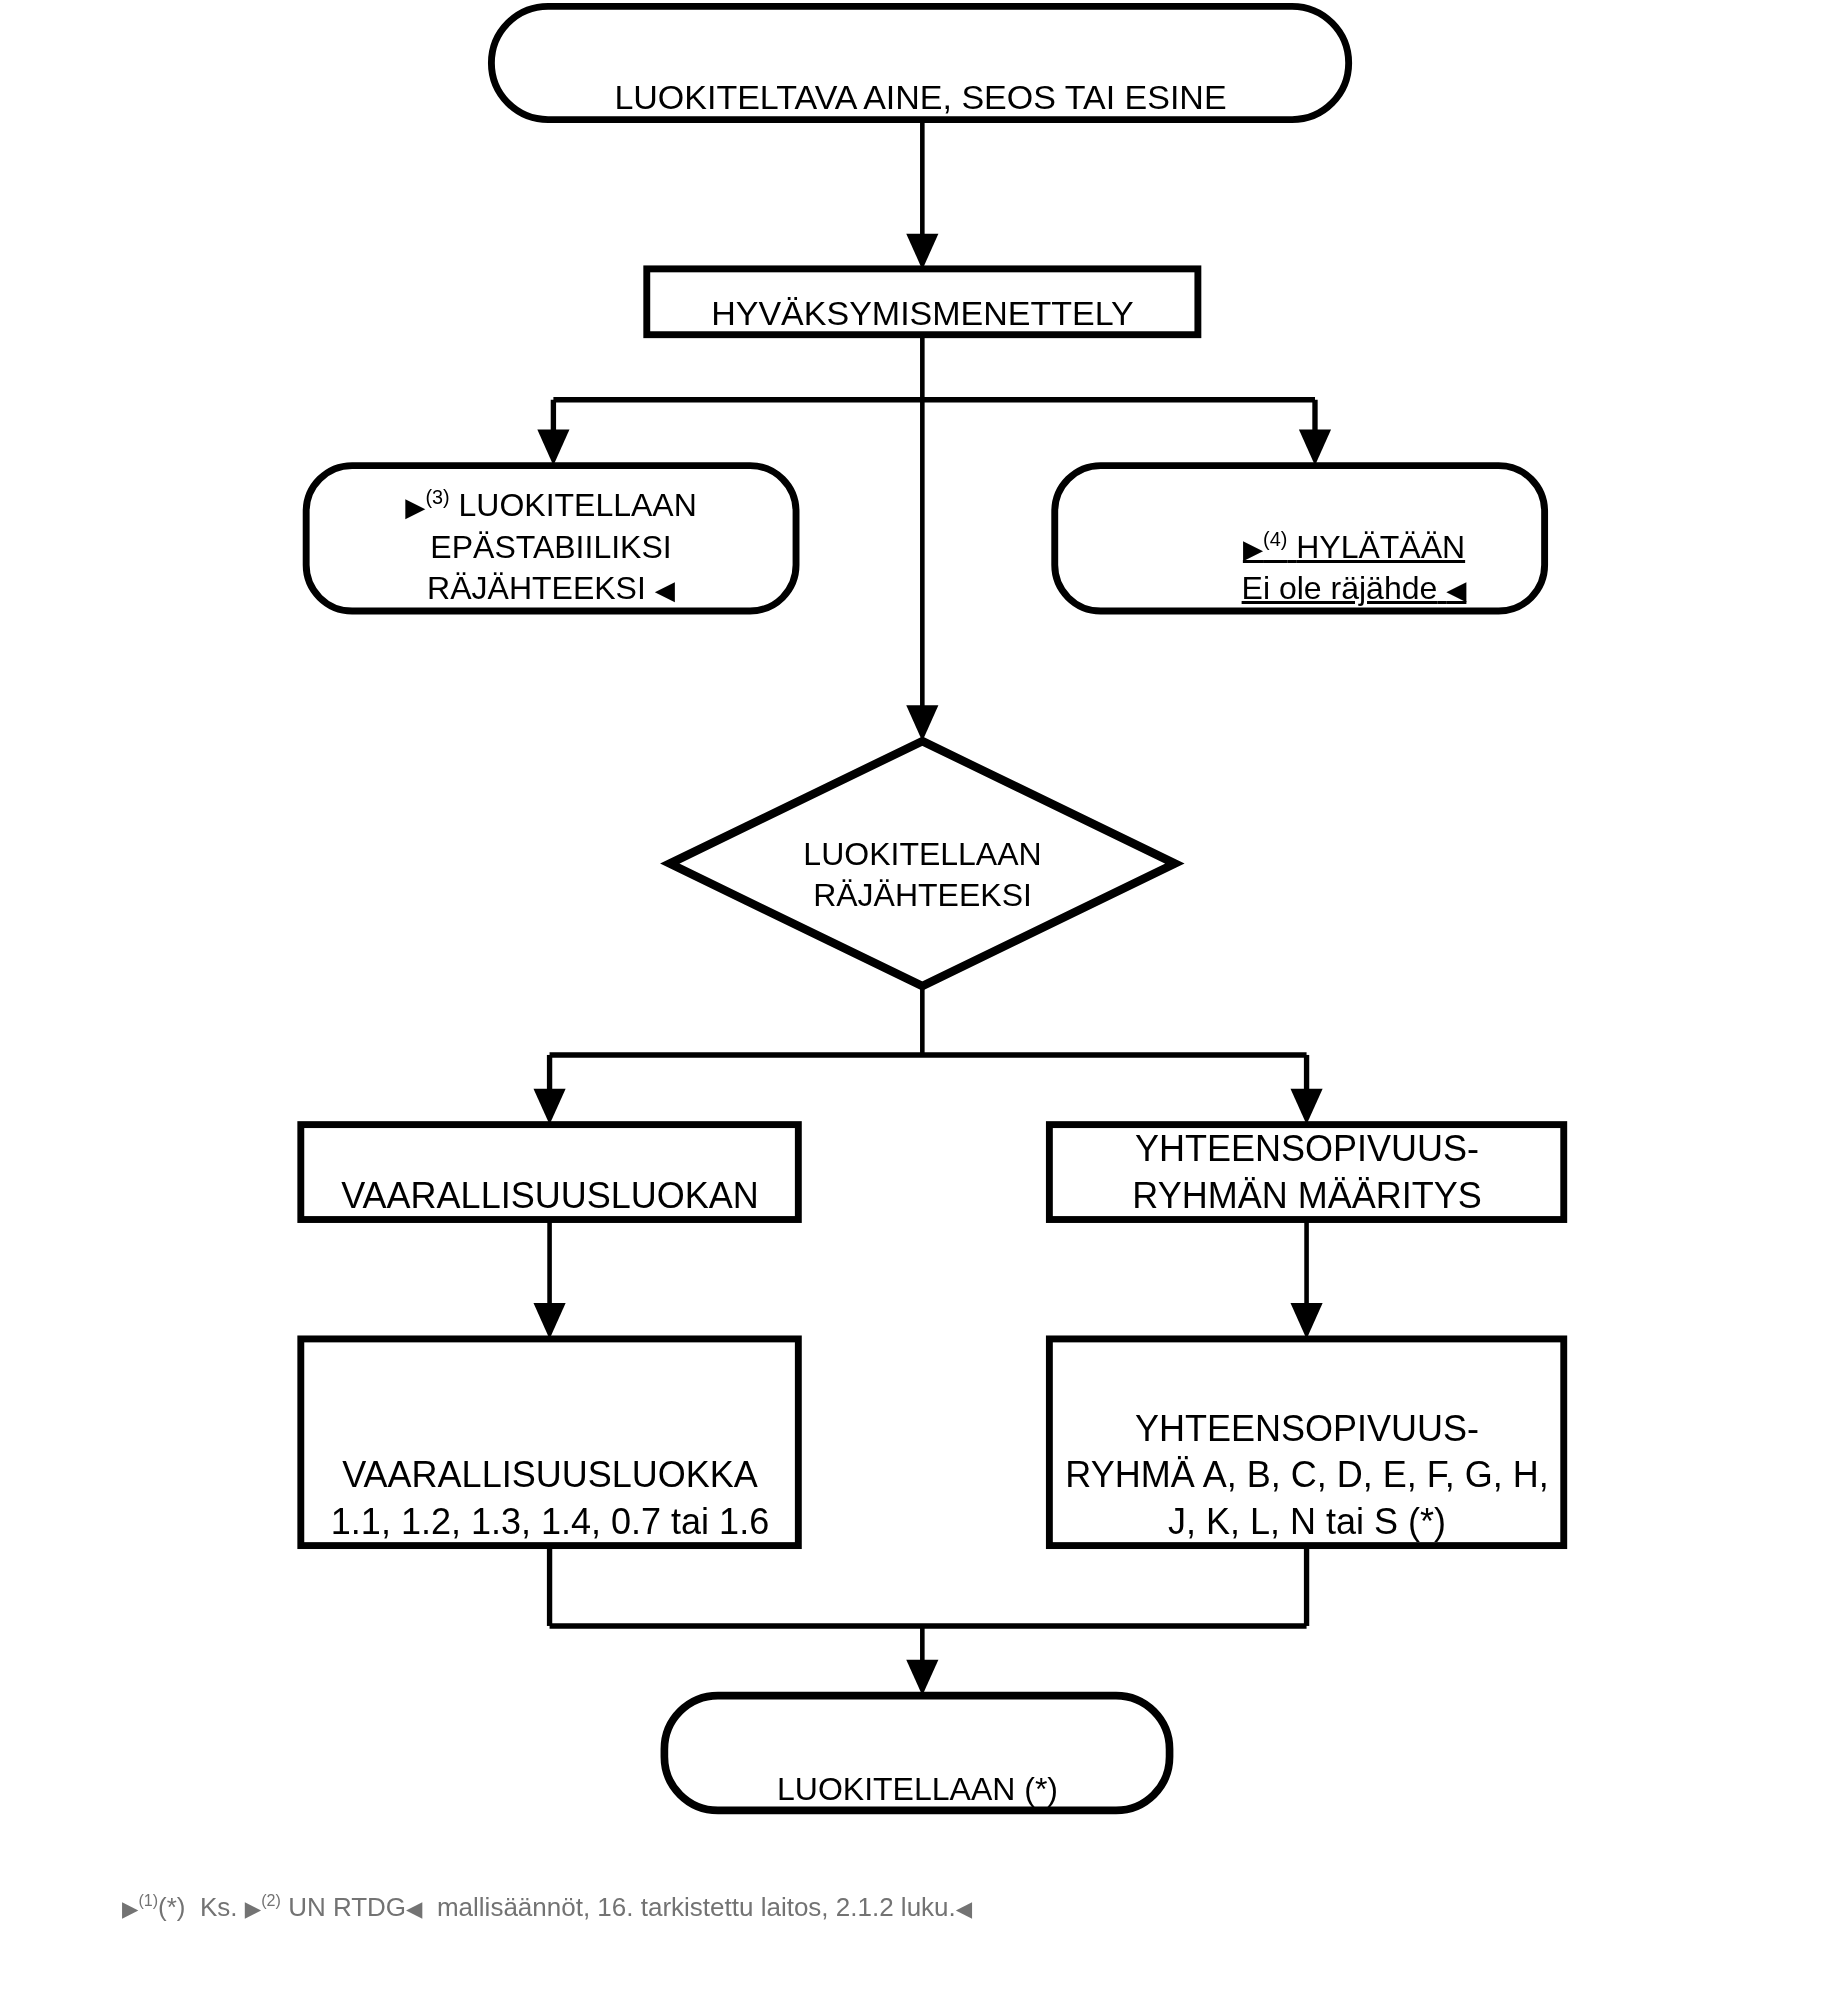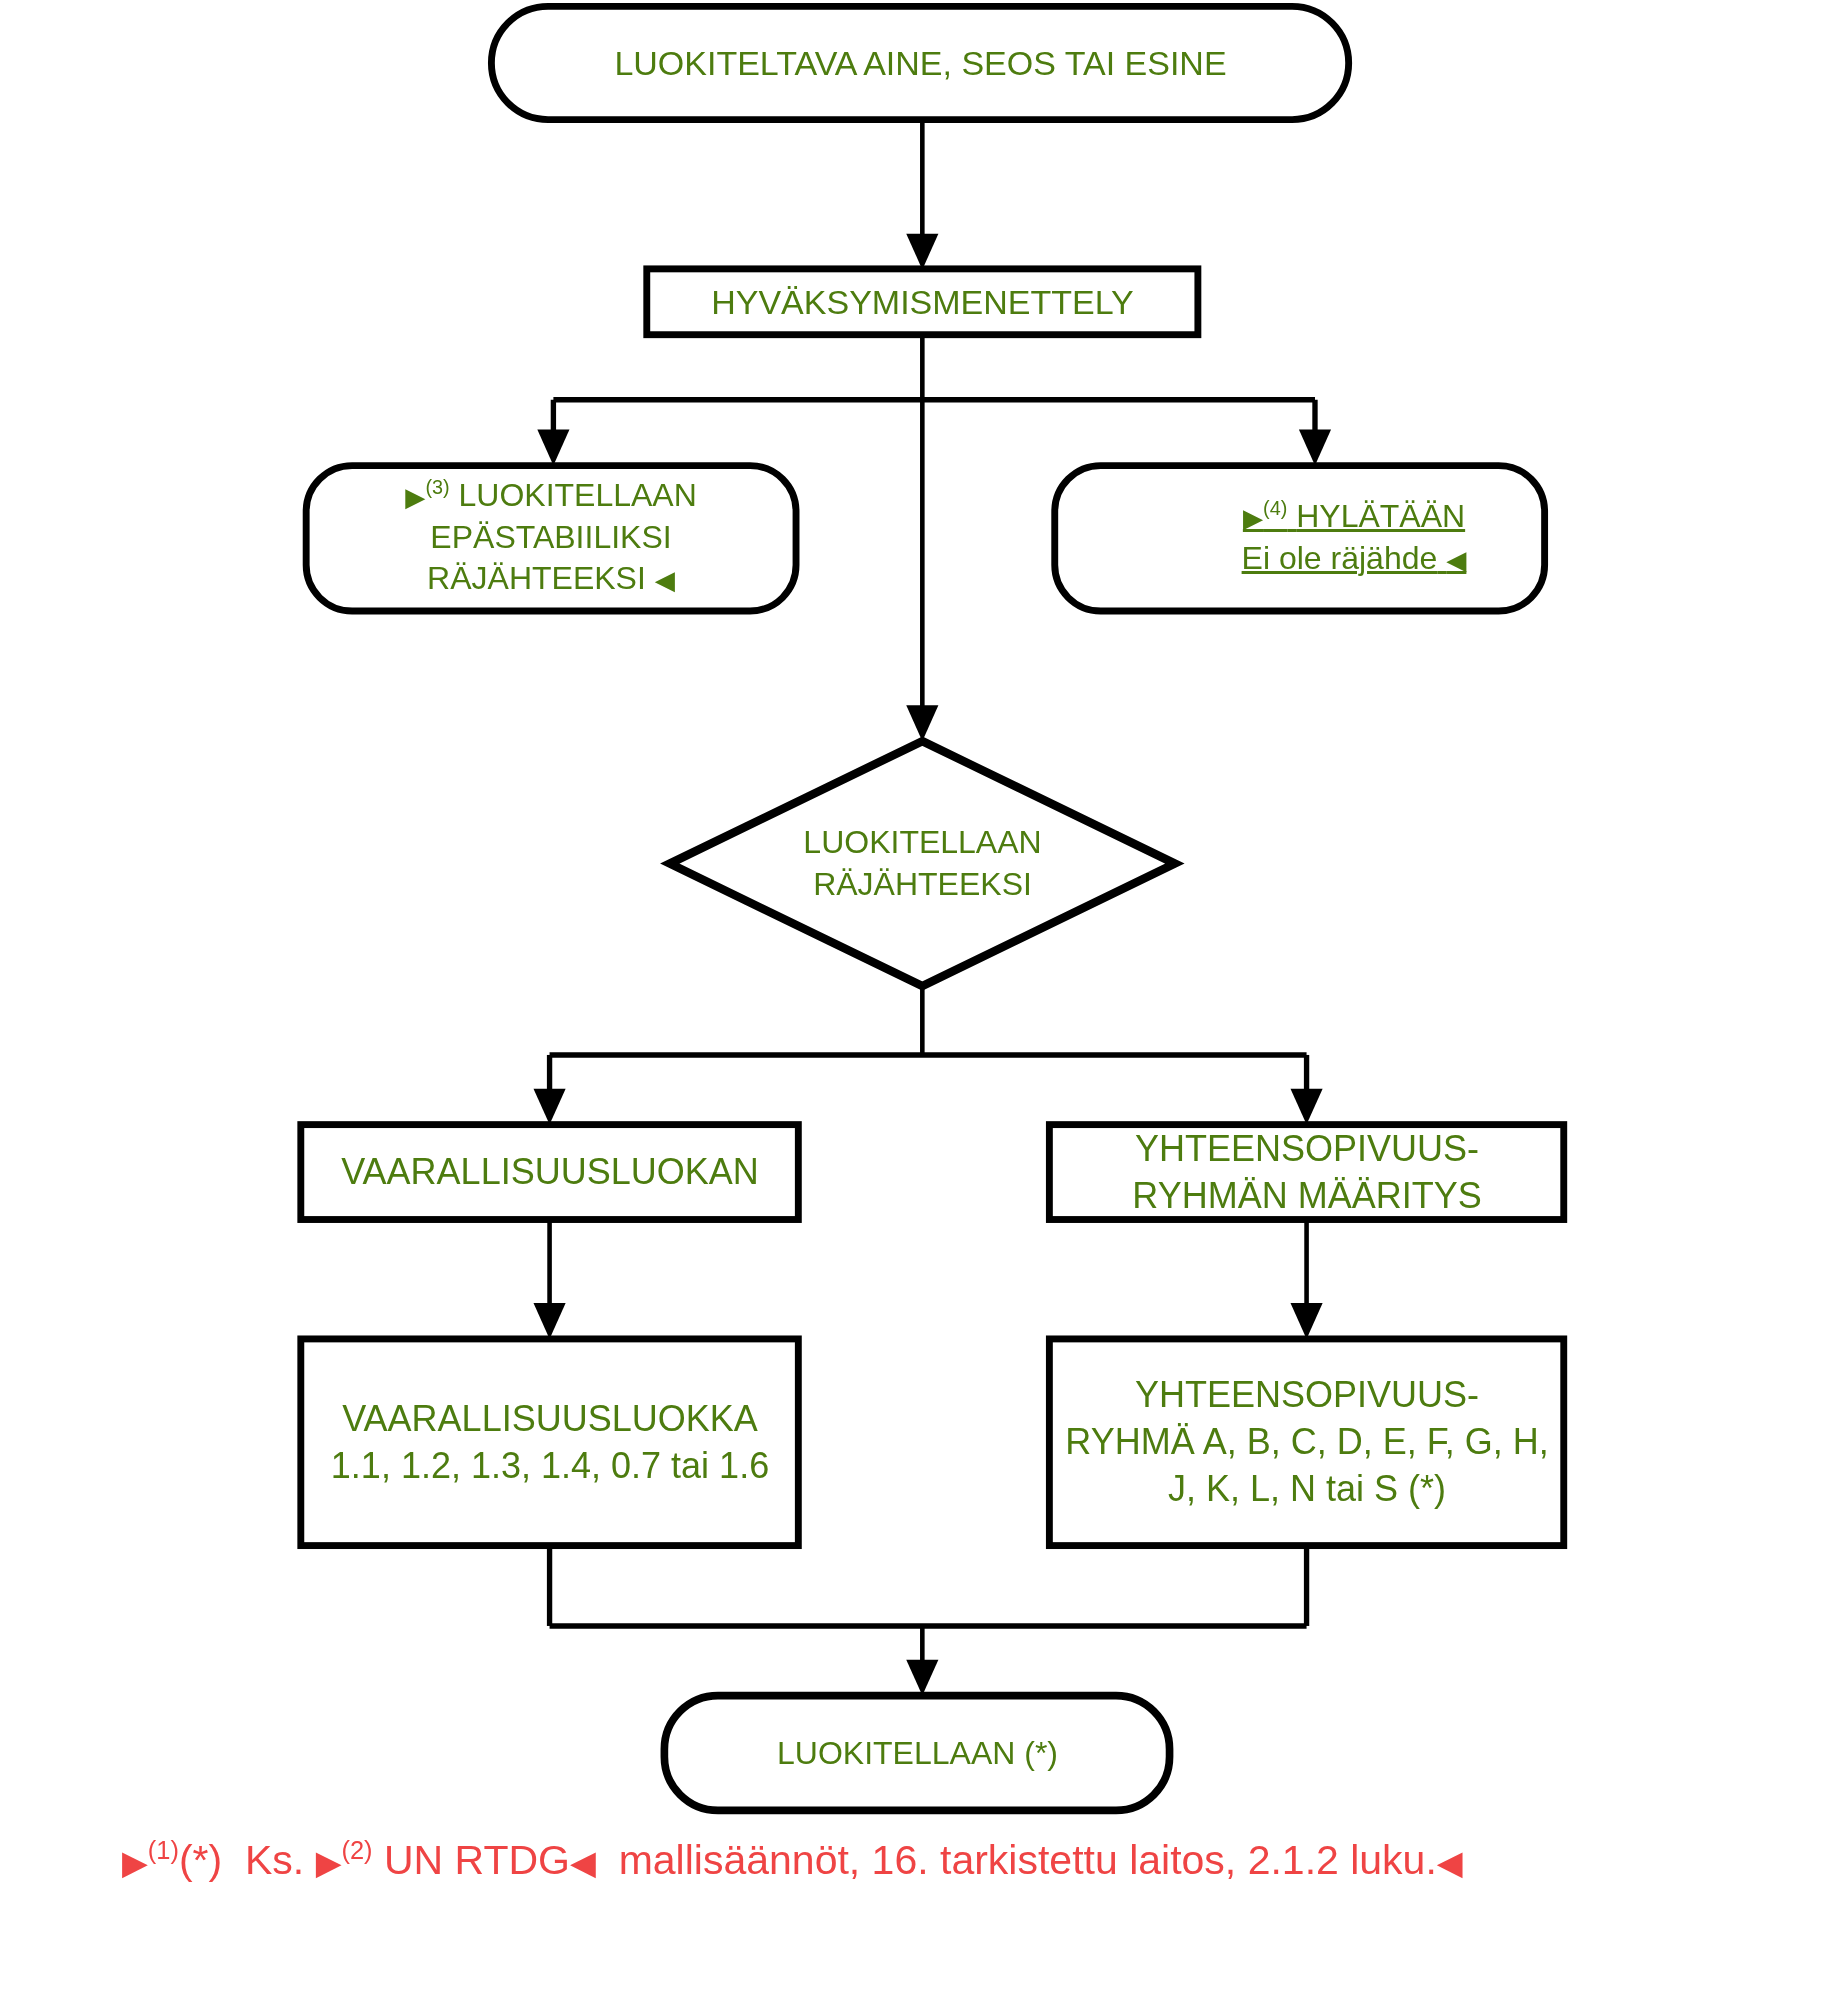--- a/index.html
+++ b/index.html
@@ -43,10 +43,10 @@
     display: flex;
     flex-direction: column;
     align-items: center;
-    justify-content: center;
+    justify-content: flex-end;
     text-align: center;
     line-height: 1.30;
-    color: #4d7c0f;
+    color: #000000;
     white-space: nowrap;
     pointer-events: none;
   }

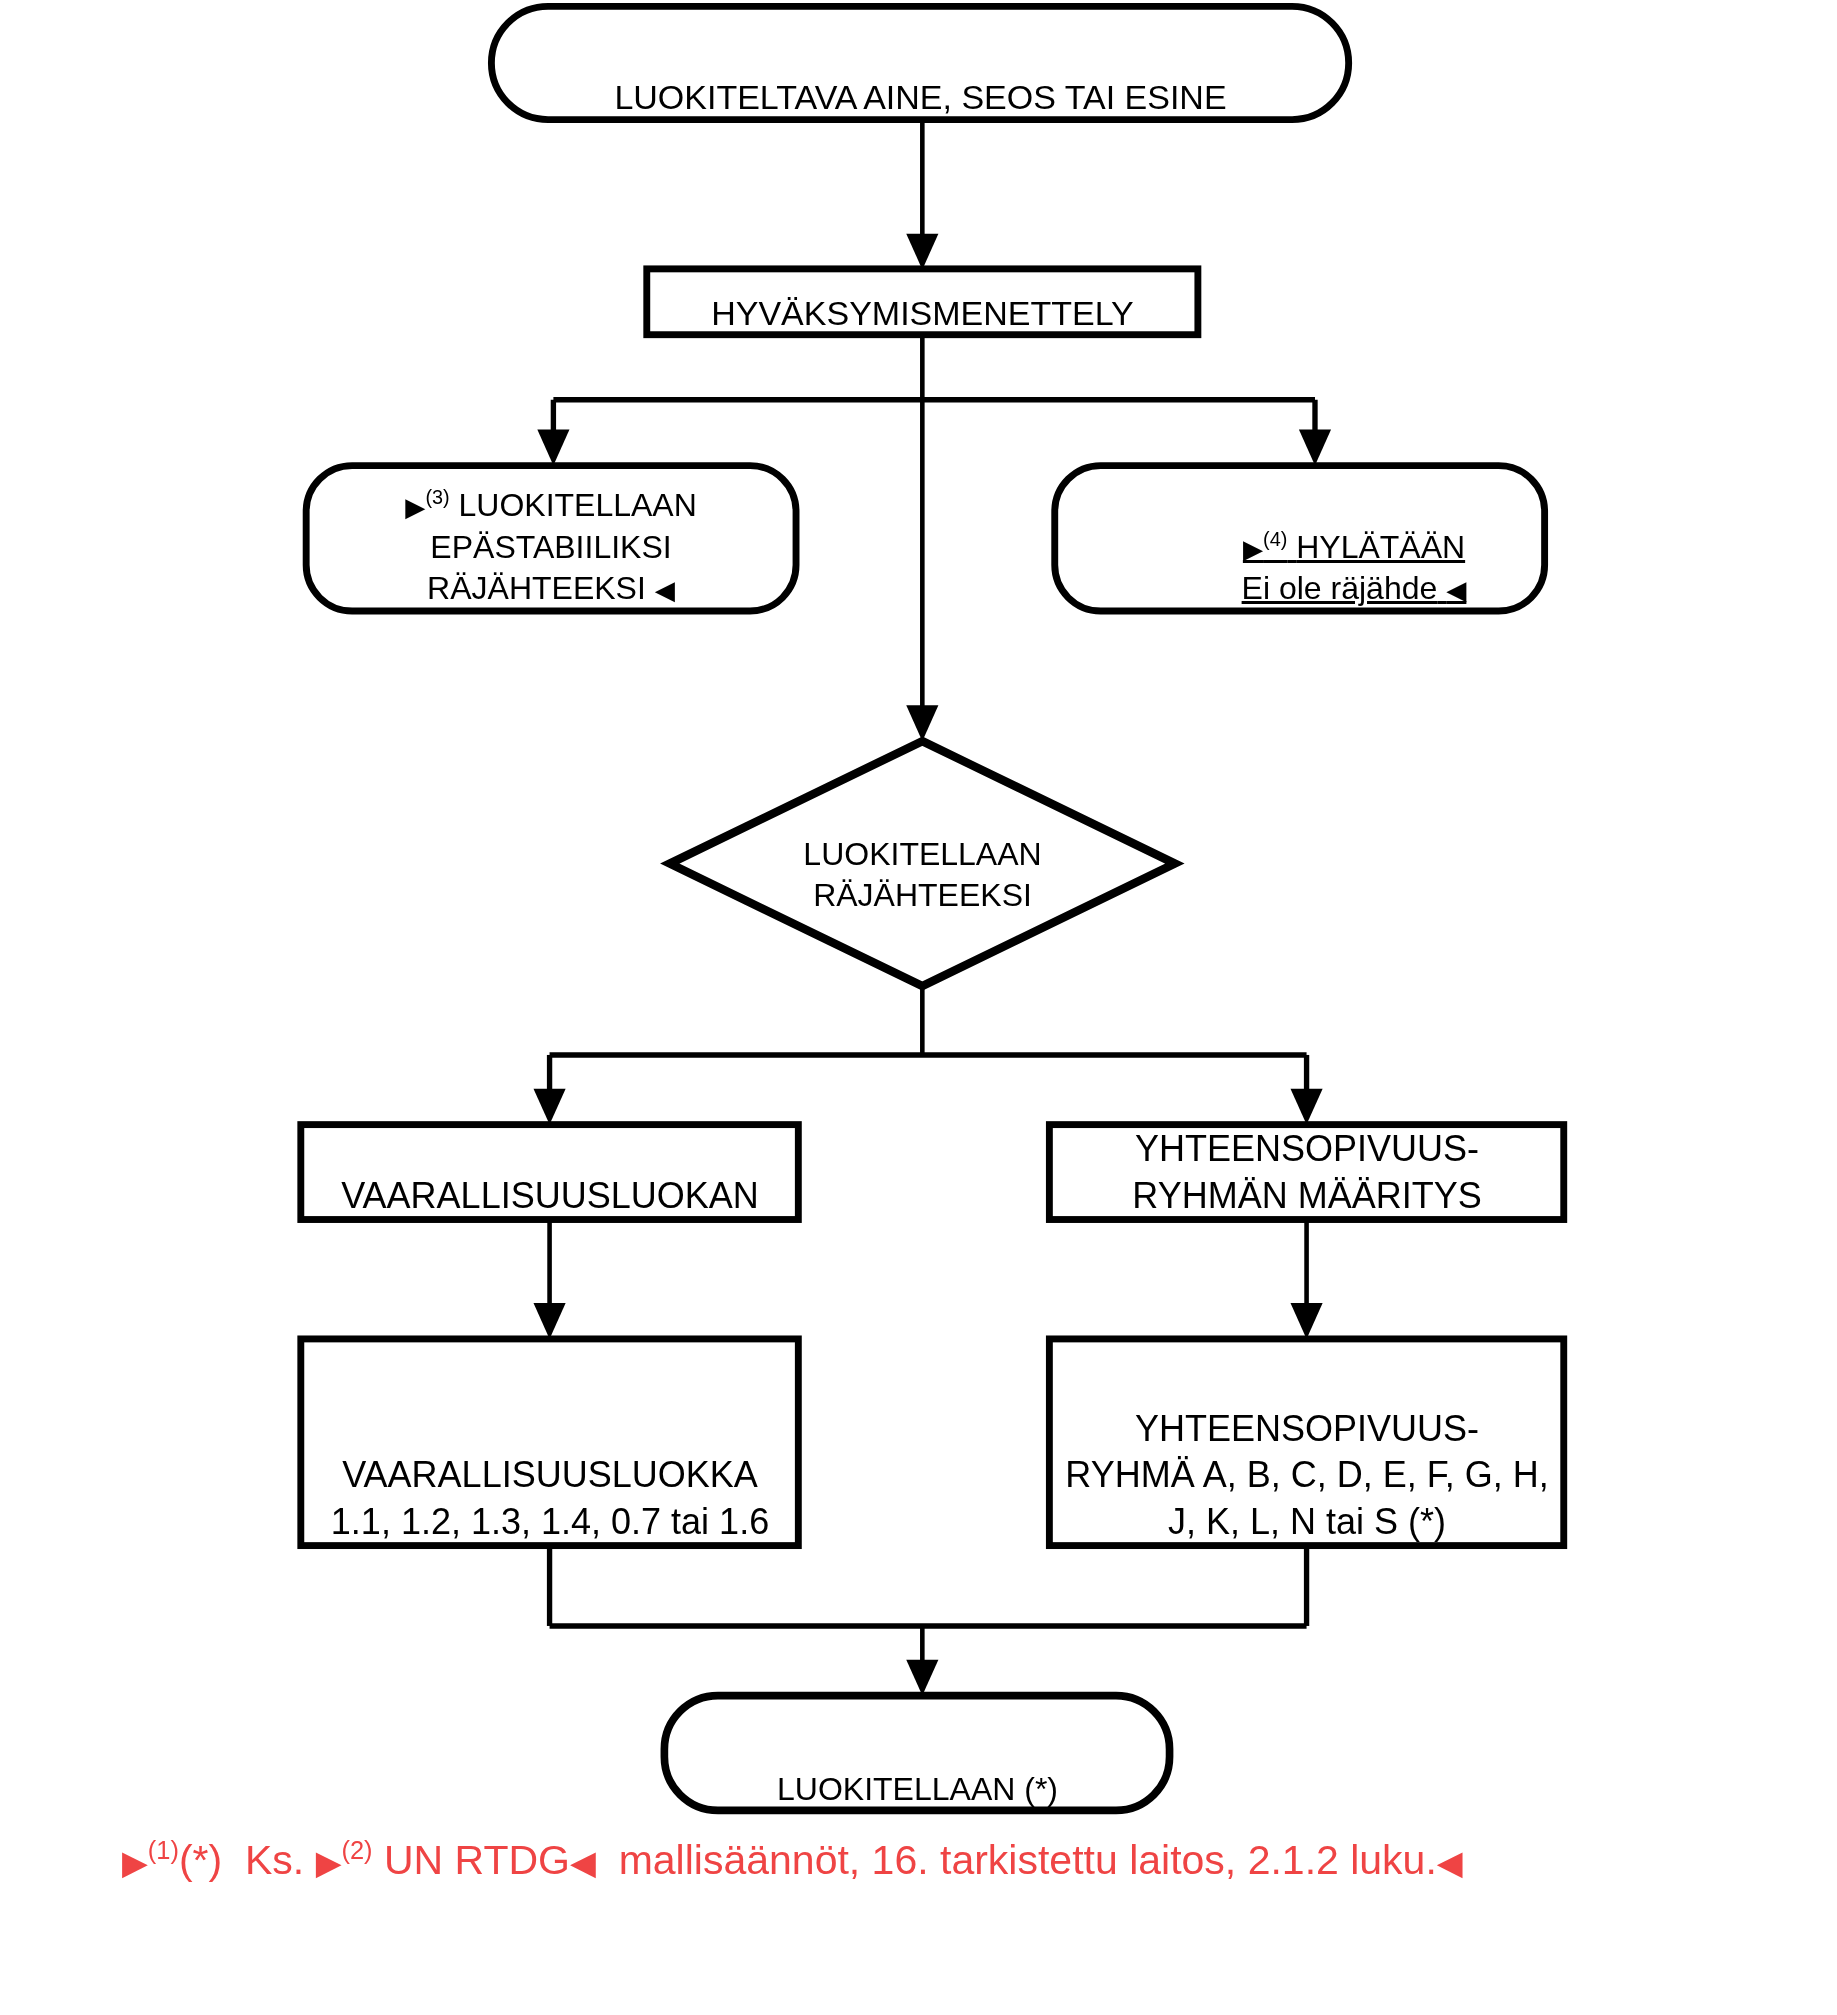--- a/index.html
+++ b/index.html
@@ -63,11 +63,11 @@
   #footnote {
     position: absolute;
     left: 122px;
-    top: 1836px;
-    font-size: 41px;
+    top: 1892px;
+    font-size: 26px;
     line-height: 1.2;
     white-space: nowrap;
-    color: #ef4444;
+    color: #737373;
   }
   #footnote .sup { font-size: 0.62em; }
 </style>

